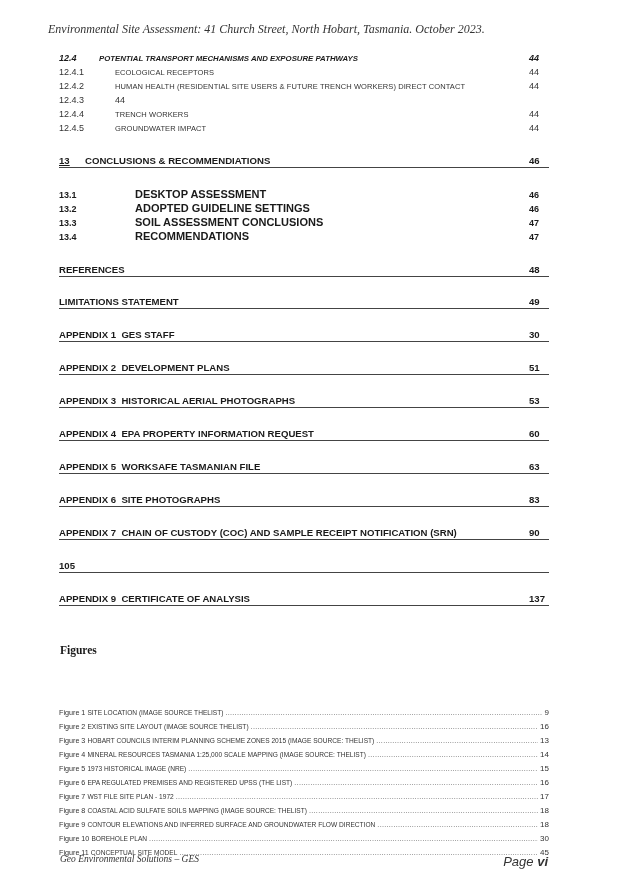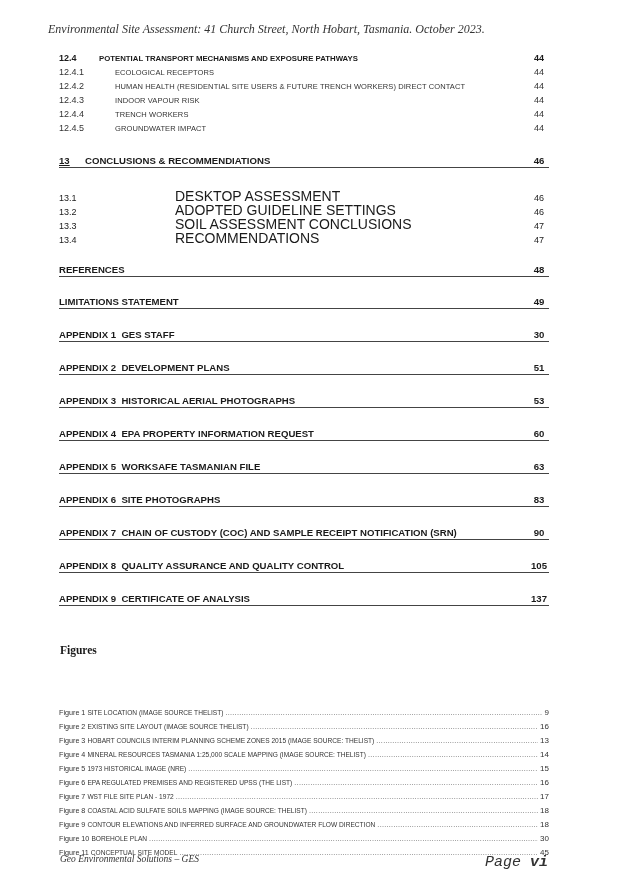--- a/index.html
+++ b/index.html
@@ -9,7 +9,7 @@
   .row .num { display:inline-block; }
   .row .title { flex:1; }
   .row .page { text-align:center; min-width:20px; }
-  .l2 { font-weight:bold; }
+  .l2 { font-weight:bold;font-style:italic; }
   .l2 .num { width:40px; }
   .l3 { color:#333;gap:16px; }
   .l3 .num { width:40px; }

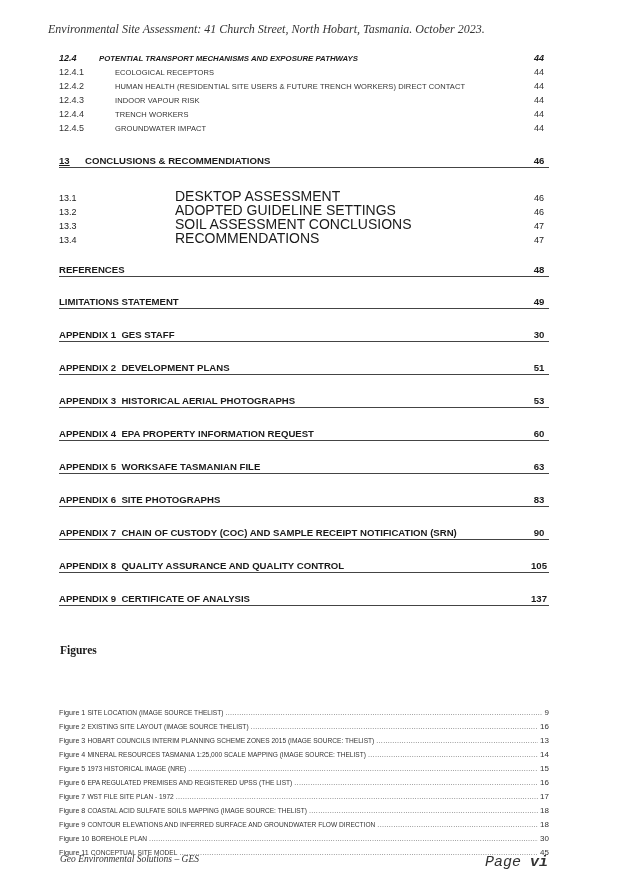--- a/index.html
+++ b/index.html
@@ -8,7 +8,7 @@
   .row { position:absolute; left:59px; width:490px; display:flex; align-items:baseline; font-size:9px; }
   .row .num { display:inline-block; }
   .row .title { flex:1; }
-  .row .page { text-align:center; min-width:20px; }
+  .row .page { text-align:left; min-width:20px; }
   .l2 { font-weight:bold;font-style:italic; }
   .l2 .num { width:40px; }
   .l3 { color:#333;gap:16px; }

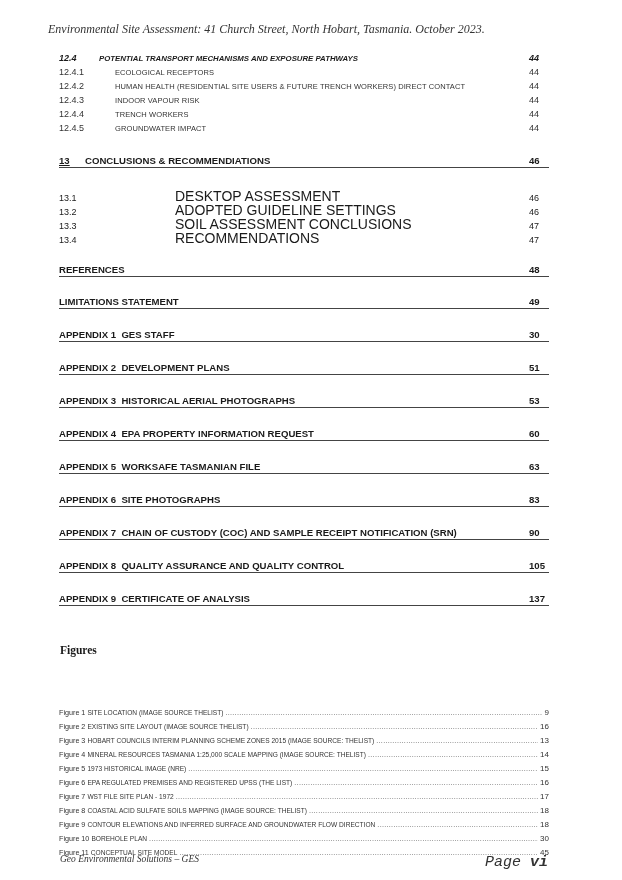--- a/index.html
+++ b/index.html
@@ -52,7 +52,6 @@
 </div>
 <div class="row l3" style="top:95px">
   <span class="num">12.4.3</span>
-  <span class="title">Indoor Vapour Risk</span>
   <span class="page">44</span>
 </div>
 <div class="row l3" style="top:109px">

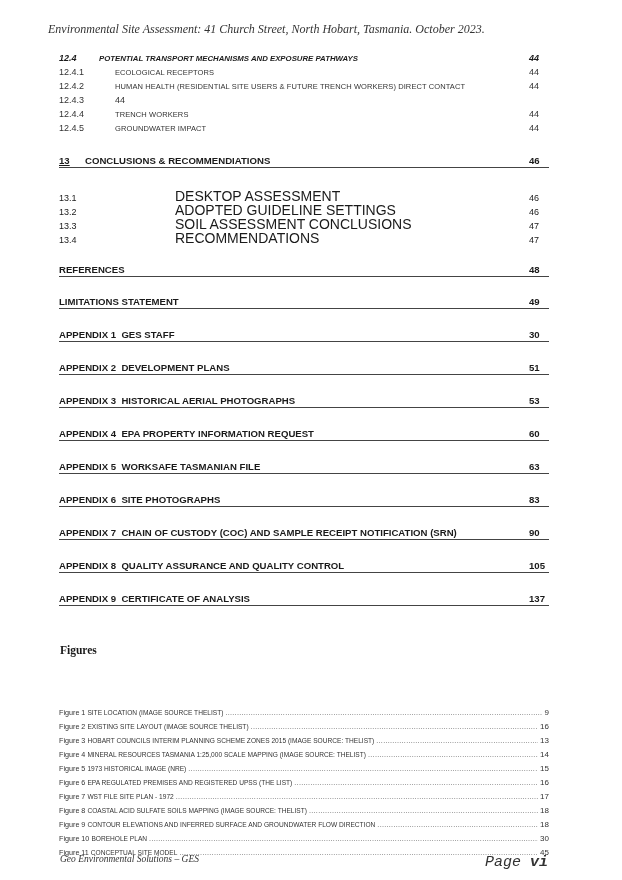--- a/index.html
+++ b/index.html
@@ -17,7 +17,7 @@
   .l2 .title { text-transform:uppercase; font-size:7.8px; }
   .l1 { font-weight:bold; font-size:9.6px; border-bottom:1.2px solid #444; padding-bottom:1px; }
   .l1 .num { text-decoration:underline; width:26px; }
-  .sub { font-weight:normal; font-size:9px;gap:40px; }
+  .sub { font-weight:bold; font-size:9px; }
   .sub .num { width:40px; }
   .sub .title { text-transform:uppercase; font-size:14px;padding-left:36px; }
   .figtitle { position:absolute; left:60px; top:644px; font-family:"Liberation Serif", serif; font-weight:bold; font-size:11.5px; }

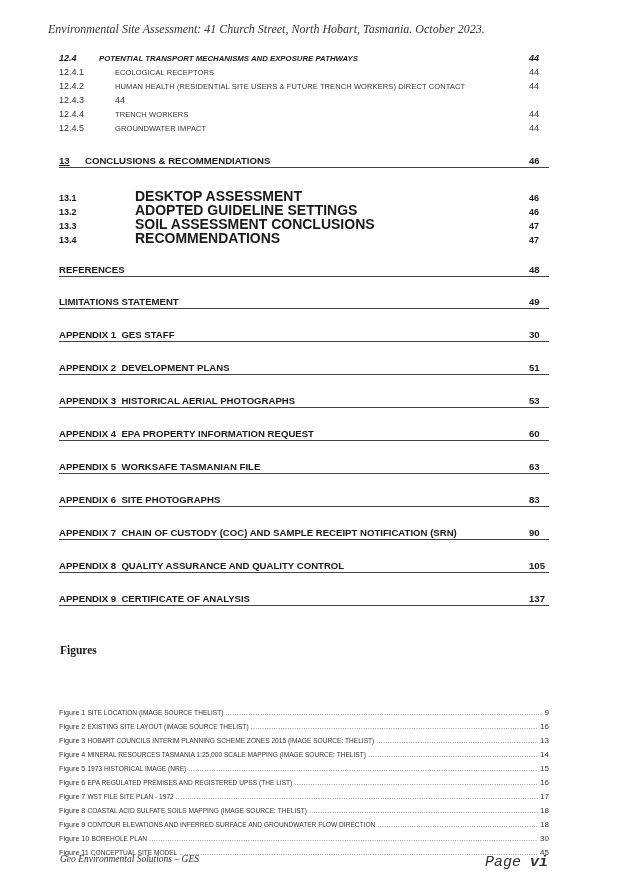--- a/index.html
+++ b/index.html
@@ -19,7 +19,7 @@
   .l1 .num { text-decoration:underline; width:26px; }
   .sub { font-weight:bold; font-size:9px; }
   .sub .num { width:40px; }
-  .sub .title { text-transform:uppercase; font-size:14px;padding-left:36px; }
+  .sub .title { text-transform:uppercase; font-size:11px;padding-left:36px; }
   .figtitle { position:absolute; left:60px; top:644px; font-family:"Liberation Serif", serif; font-weight:bold; font-size:11.5px; }
   .fig { position:absolute; left:59px; width:490px; display:flex; align-items:baseline; font-size:7.2px; color:#333; white-space:nowrap; overflow:hidden;margin-top:44px; }
   .fig .title { text-transform:uppercase; font-size:6.6px; }

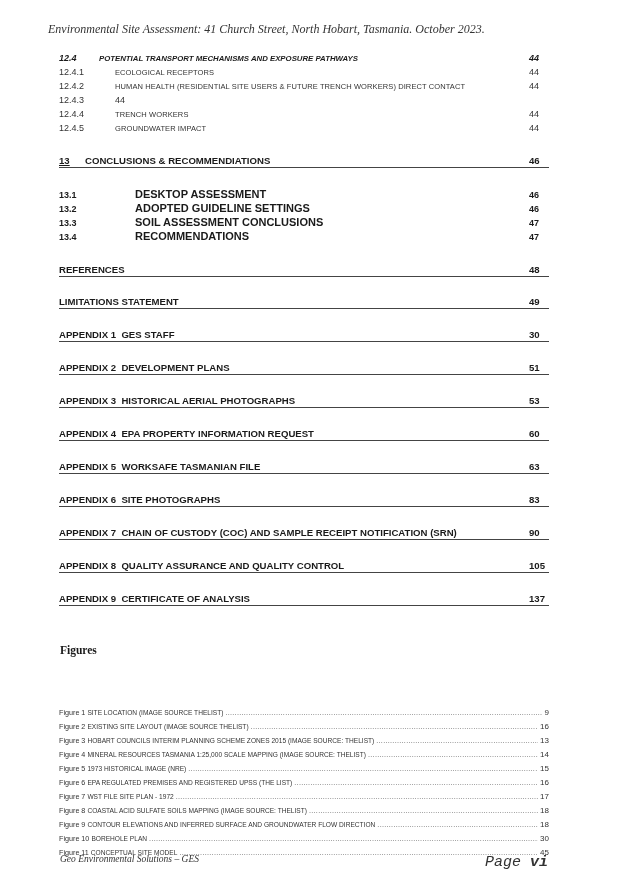--- a/index.html
+++ b/index.html
@@ -129,7 +129,6 @@
   <span class="page">90</span>
 </div>
 <div class="row l1" style="top:560px">
-  <span class="title" style="white-space:pre">APPENDIX 8  QUALITY ASSURANCE AND QUALITY CONTROL</span>
   <span class="page">105</span>
 </div>
 <div class="row l1" style="top:593px">

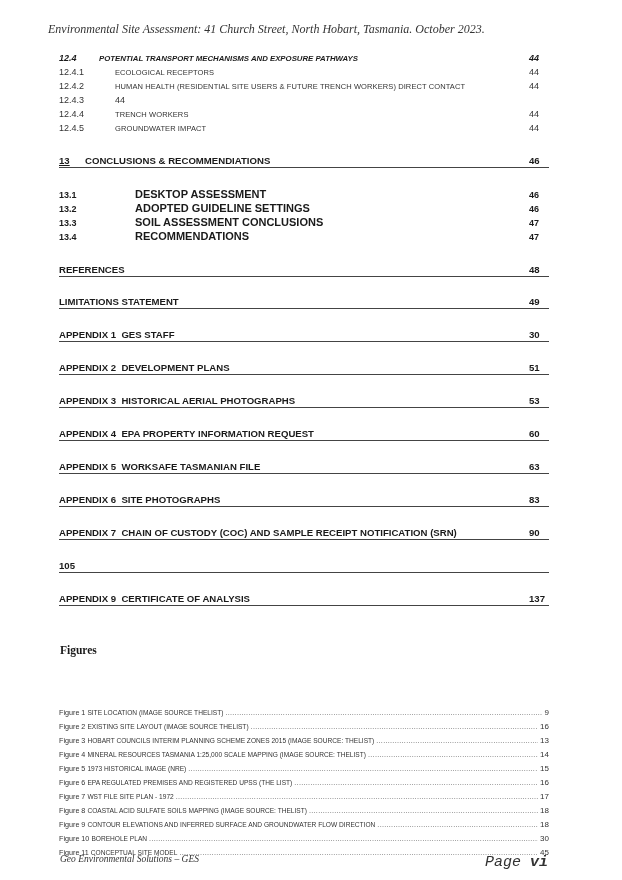--- a/index.html
+++ b/index.html
@@ -27,7 +27,7 @@
   .fig .dots::before { content:"................................................................................................................................................................................................................................................................................"; letter-spacing:0.3px; }
   .fig .page { font-size:8px; }
   .footer-left { position:absolute; left:60px; top:854px; font-family:"Liberation Serif", serif; font-style:italic; font-size:9.5px; color:#333; }
-  .footer-right { position:absolute; right:74px; top:854px; font-family:Liberation Mono, monospace; font-style:italic; font-size:15px; color:#333;text-align:center; }
+  .footer-right { position:absolute; right:74px; top:854px; font-family:Liberation Sans, sans-serif; font-style:italic; font-size:13px; color:#333;text-align:center; }
   .footer-right b { font-style:italic; }
 </style>
 </head>

